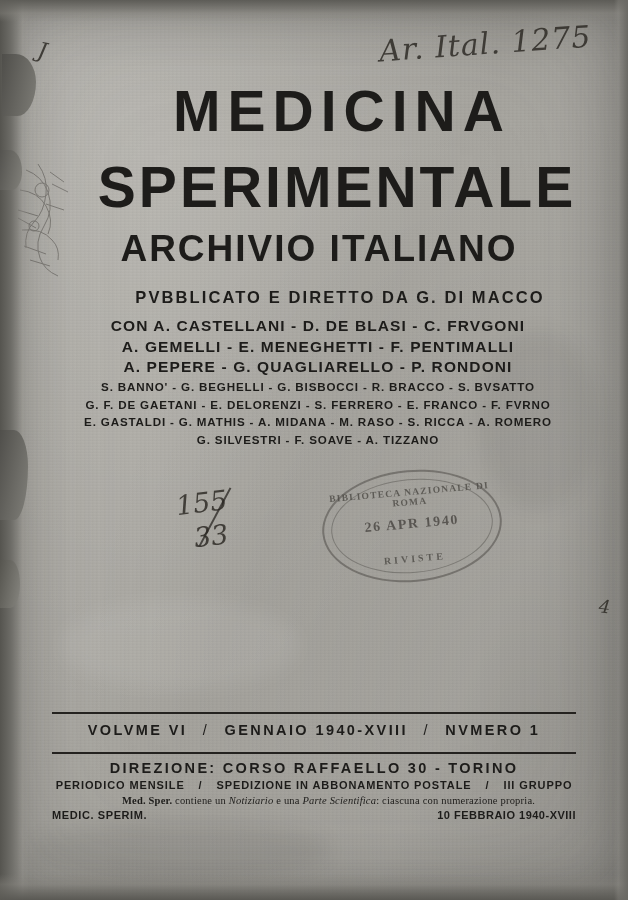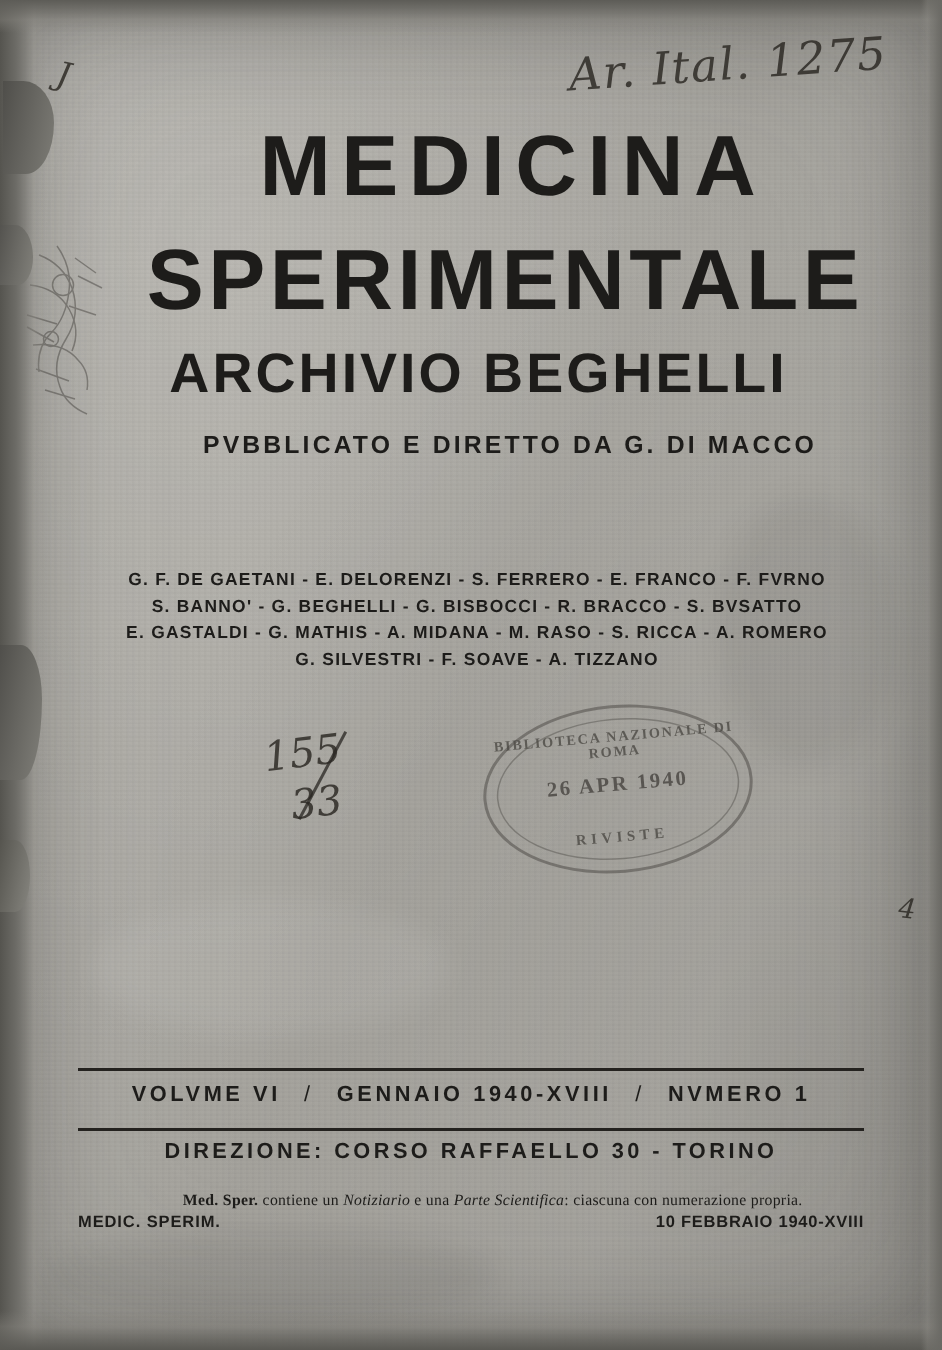--- a/index.html
+++ b/index.html
@@ -362,7 +362,7 @@
 
   <div class="ink title-main">MEDICINA</div>
   <div class="ink title-sub">SPERIMENTALE</div>
-  <div class="ink title-third">ARCHIVIO BEGHELLI</div>
+  <div class="ink title-third">ARCHIVIO ITALIANO</div>
 
   <div class="ink line-directed">PVBBLICATO E DIRETTO DA G. DI MACCO</div>
 

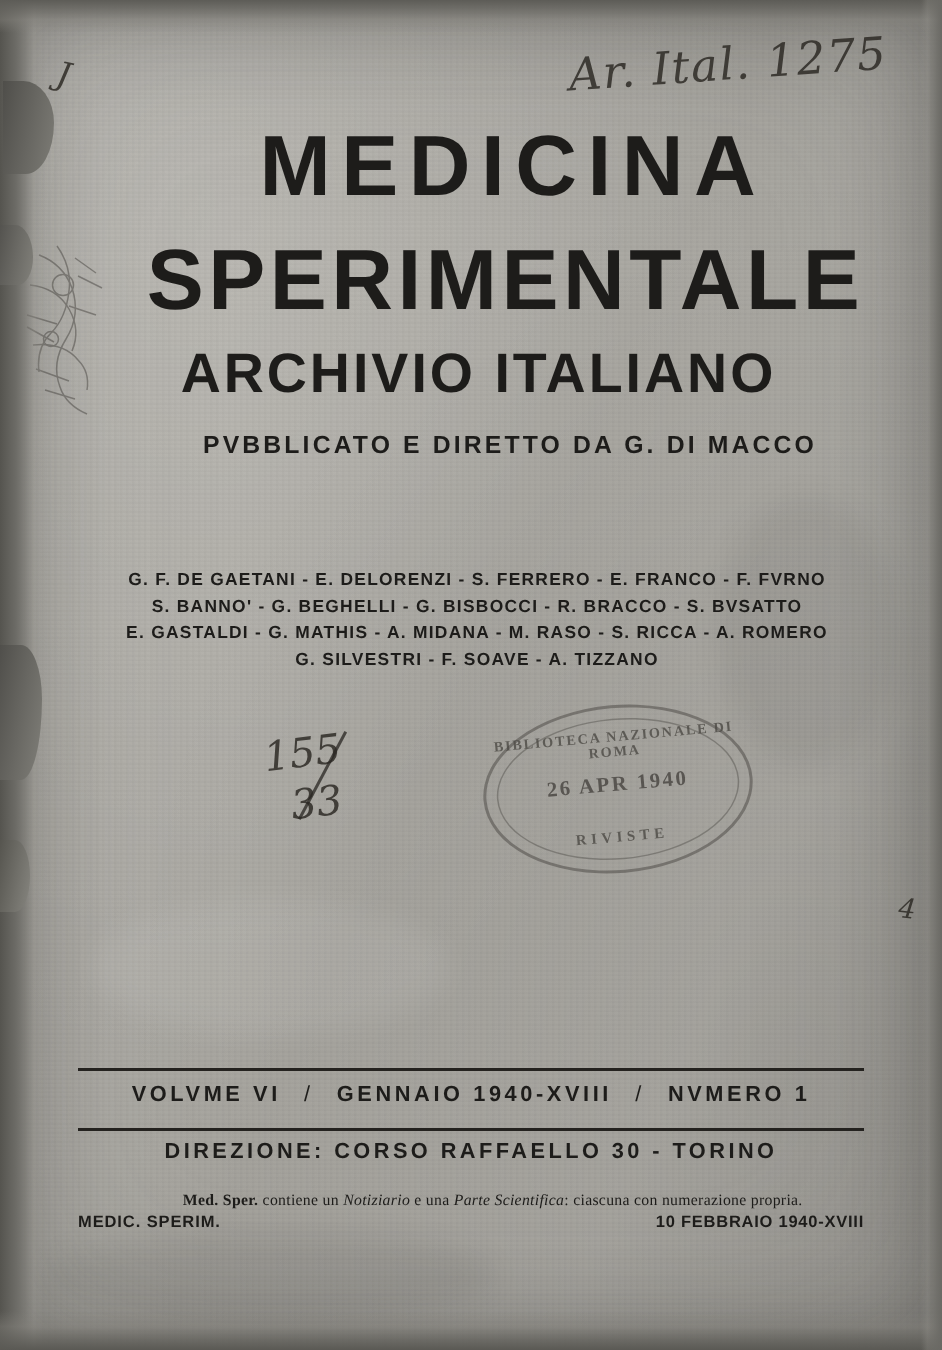--- a/index.html
+++ b/index.html
@@ -366,6 +366,11 @@
 
   <div class="ink line-directed">PVBBLICATO E DIRETTO DA G. DI MACCO</div>
 
+  <div class="ink ed-block">
+    <div>CON A. CASTELLANI - D. DE BLASI - C. FRVGONI</div>
+    <div>A. GEMELLI - E. MENEGHETTI - F. PENTIMALLI</div>
+    <div>A. PEPERE - G. QUAGLIARELLO - P. RONDONI</div>
+  </div>
 
   <div class="ink contrib-block">
     <div>G. F. DE GAETANI - E. DELORENZI - S. FERRERO - E. FRANCO - F. FVRNO</div>

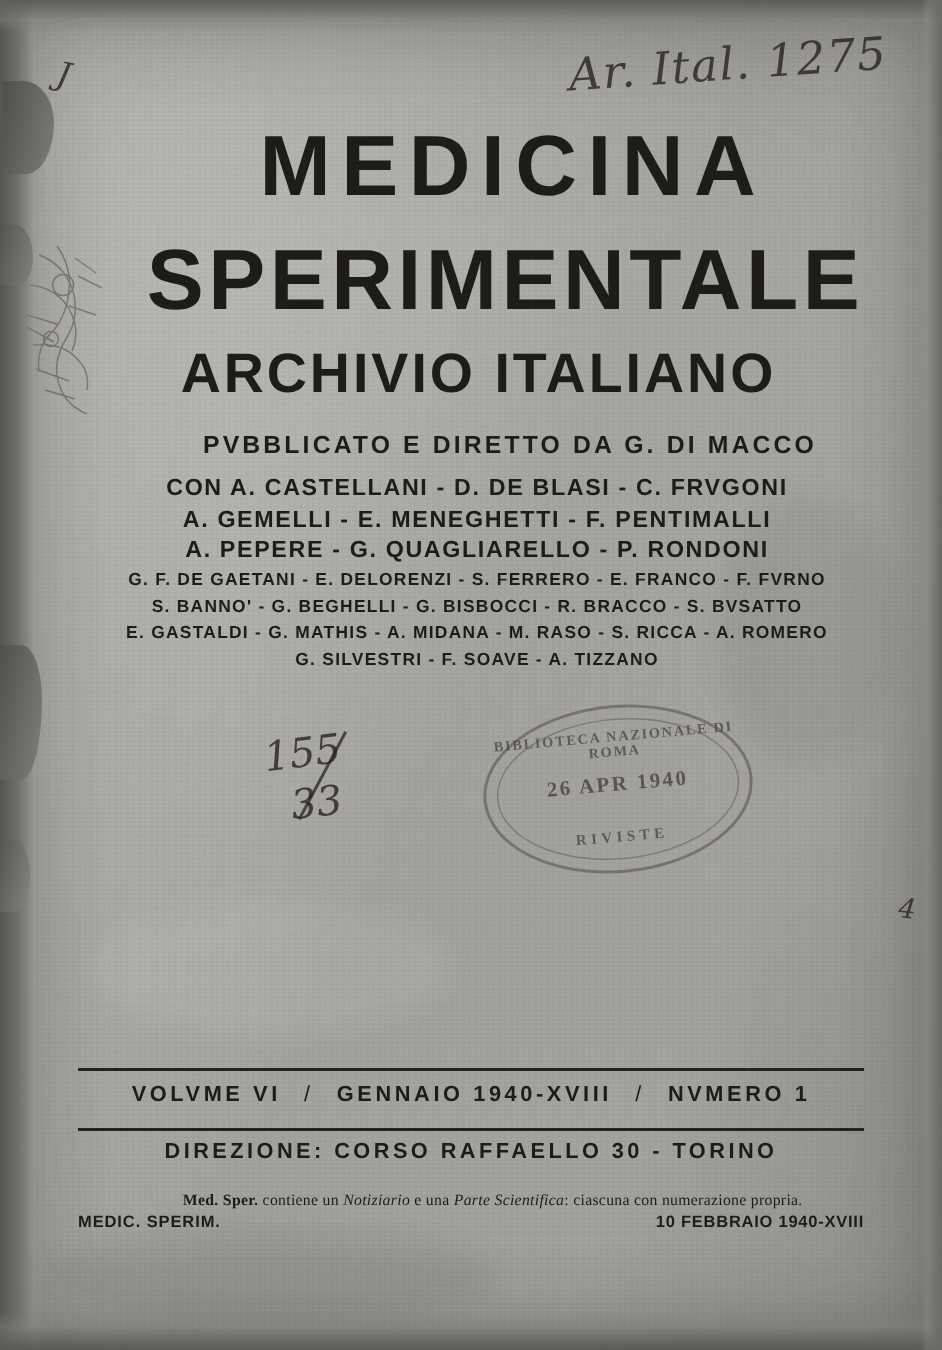--- a/index.html
+++ b/index.html
@@ -373,8 +373,8 @@
   </div>
 
   <div class="ink contrib-block">
+    <div>S. BANNO' - G. BEGHELLI - G. BISBOCCI - R. BRACCO - S. BVSATTO</div>
     <div>G. F. DE GAETANI - E. DELORENZI - S. FERRERO - E. FRANCO - F. FVRNO</div>
-    <div>S. BANNO' - G. BEGHELLI - G. BISBOCCI - R. BRACCO - S. BVSATTO</div>
     <div>E. GASTALDI - G. MATHIS - A. MIDANA - M. RASO - S. RICCA - A. ROMERO</div>
     <div>G. SILVESTRI - F. SOAVE - A. TIZZANO</div>
   </div>

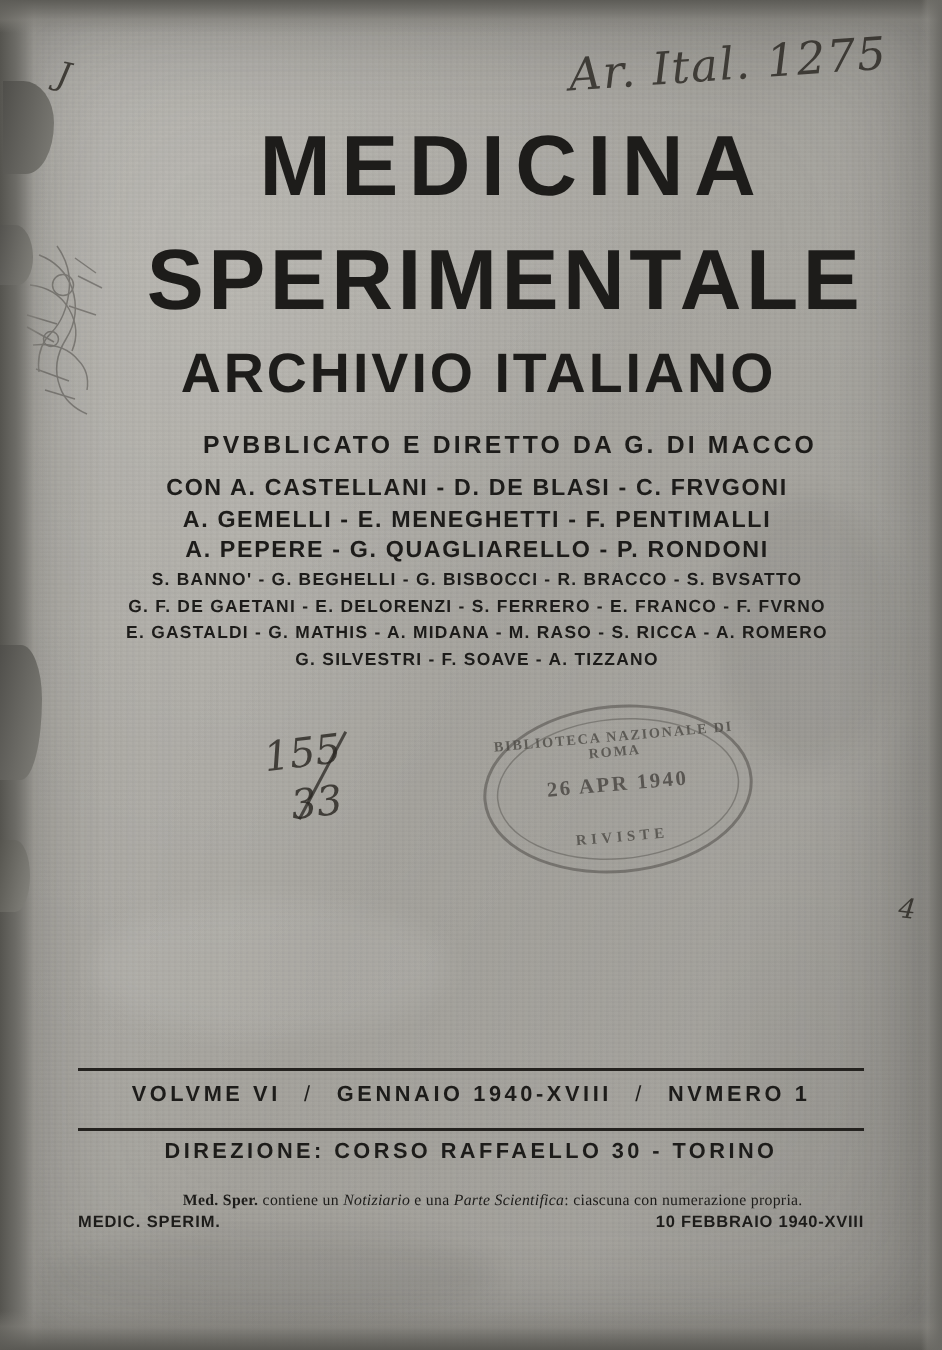--- a/index.html
+++ b/index.html
@@ -409,6 +409,13 @@
 
   <div class="ink" id="direzione-line">DIREZIONE: CORSO RAFFAELLO 30 - TORINO</div>
 
+  <div class="ink" id="periodico-line">
+    <span>PERIODICO MENSILE</span>
+    <span class="sep">/</span>
+    <span>SPEDIZIONE IN ABBONAMENTO POSTALE</span>
+    <span class="sep">/</span>
+    <span>III GRUPPO</span>
+  </div>
 
   <div class="ink" id="notiziario-line">
     <b>Med. Sper.</b><span> contiene un </span><i class="it">Notiziario</i><span> e una </span><i class="it">Parte Scientifica</i><span>: ciascuna con numerazione propria.</span>

